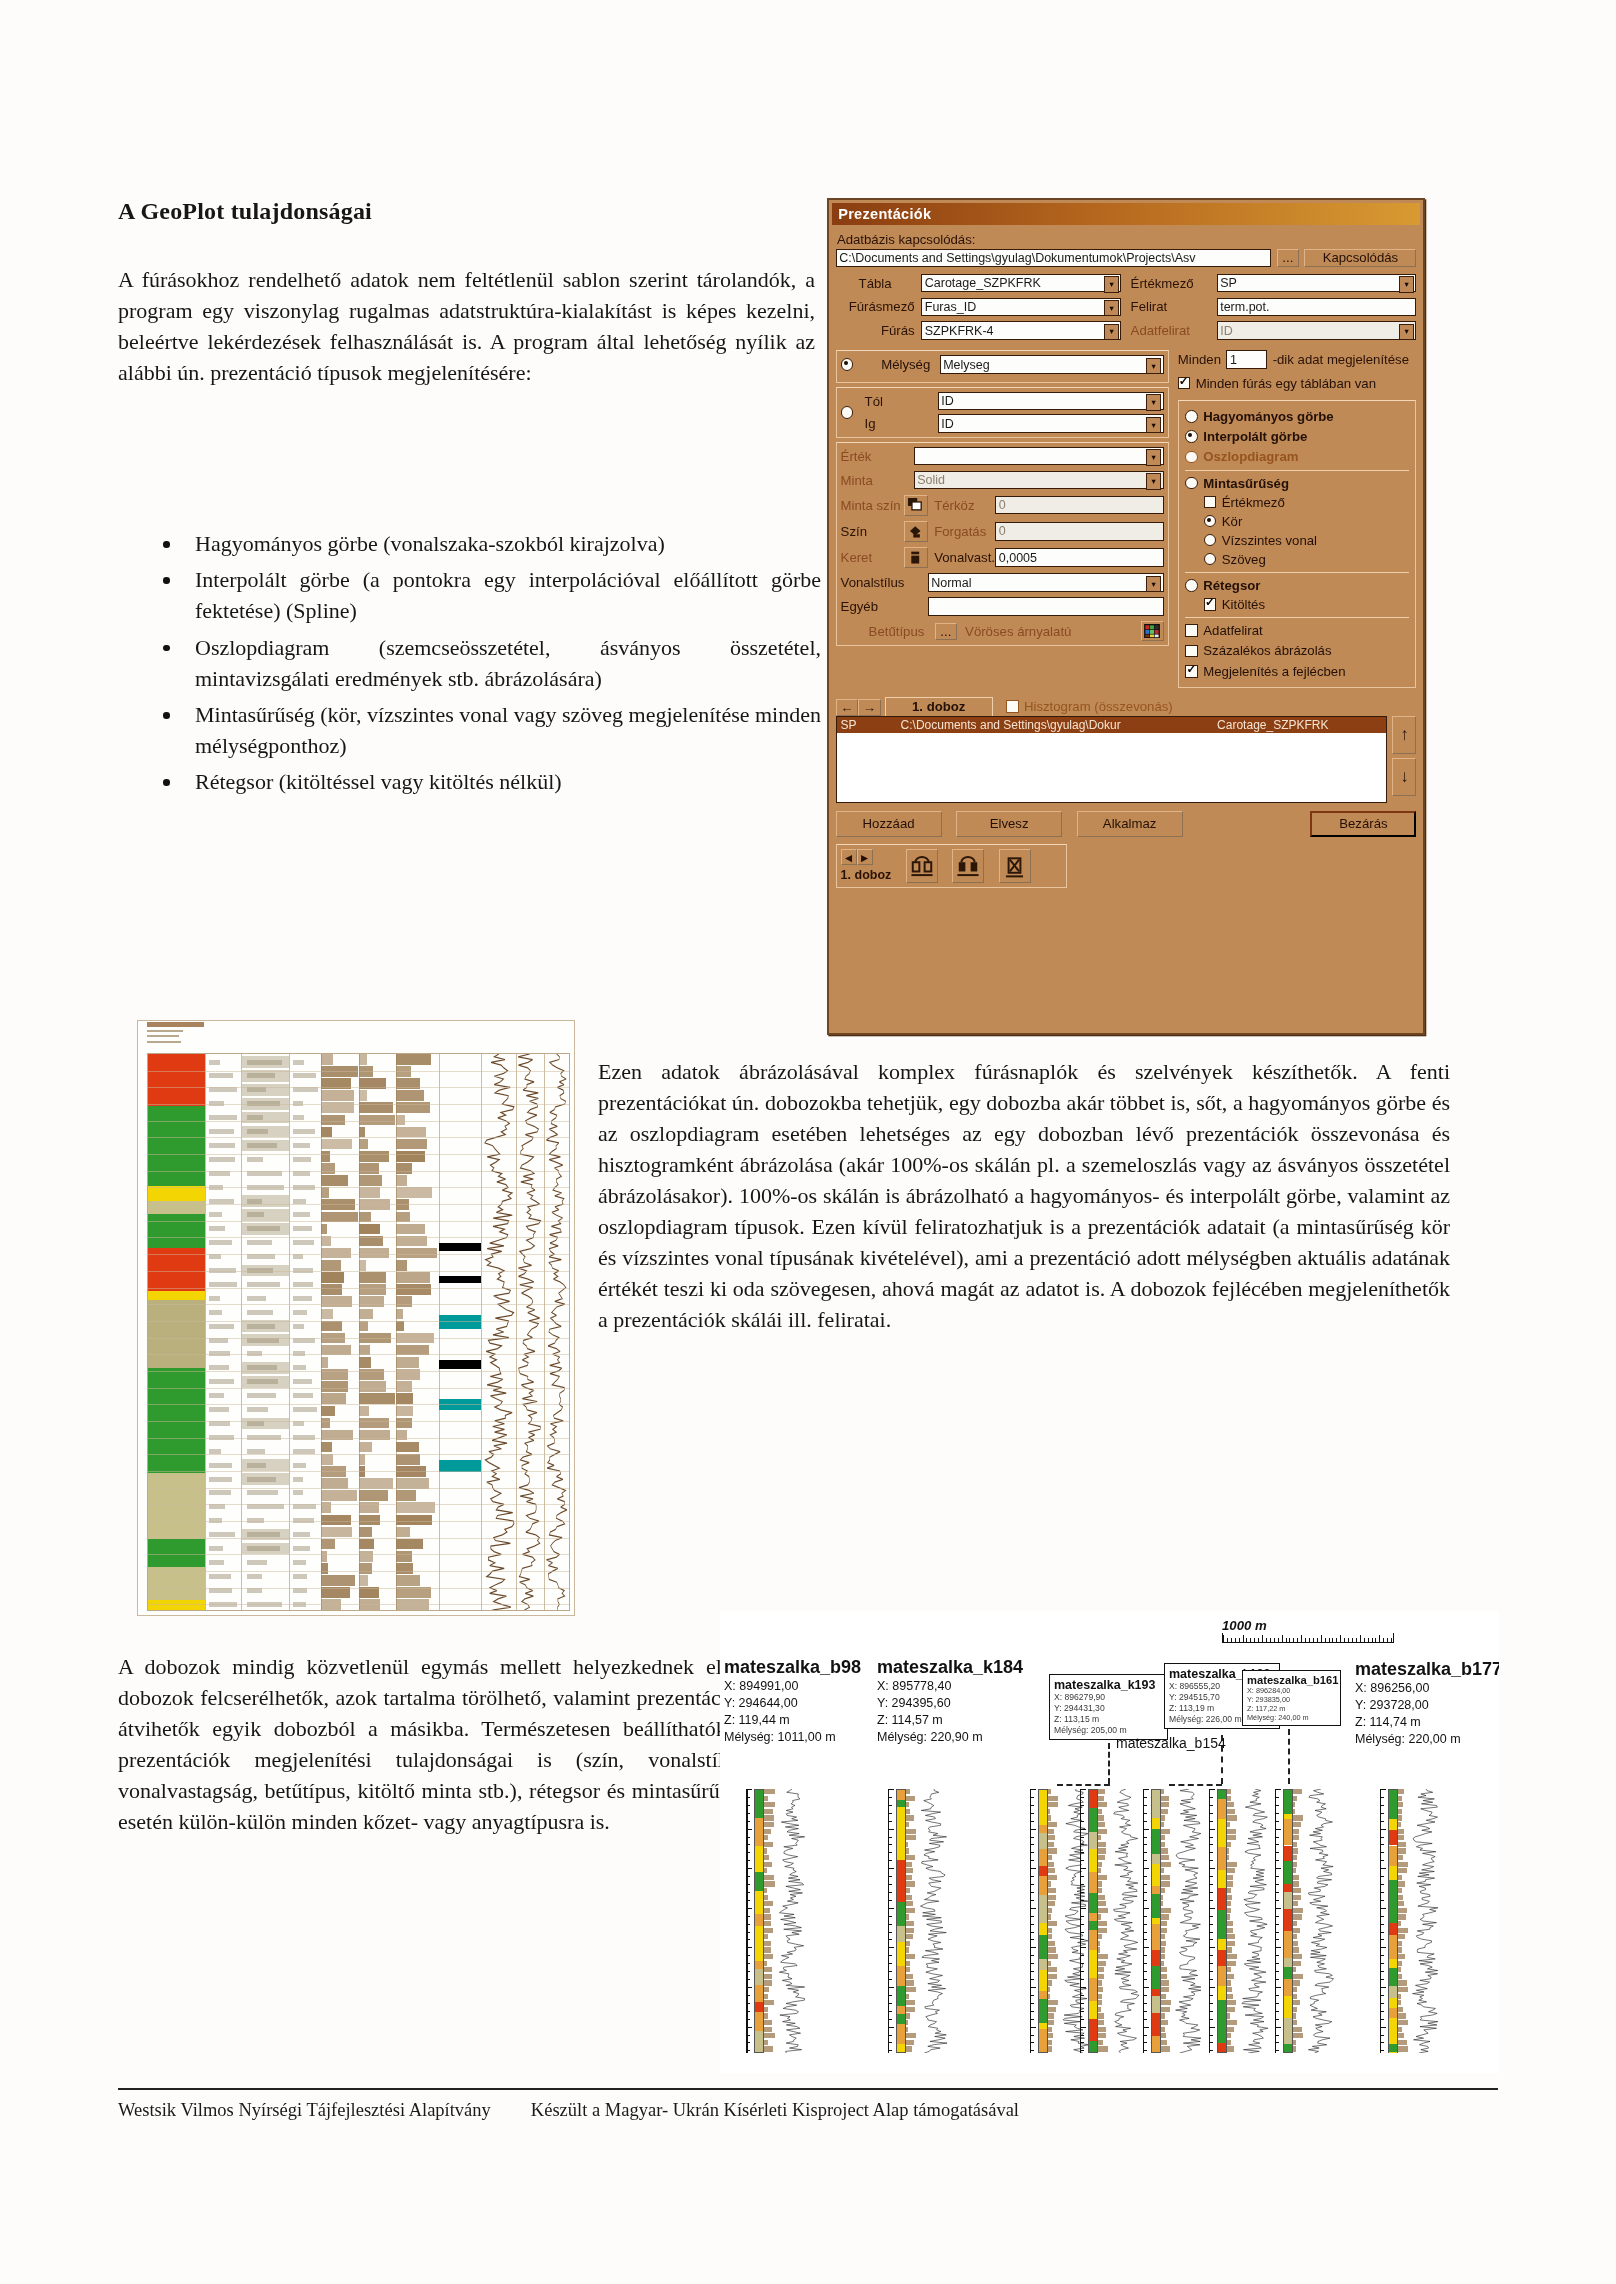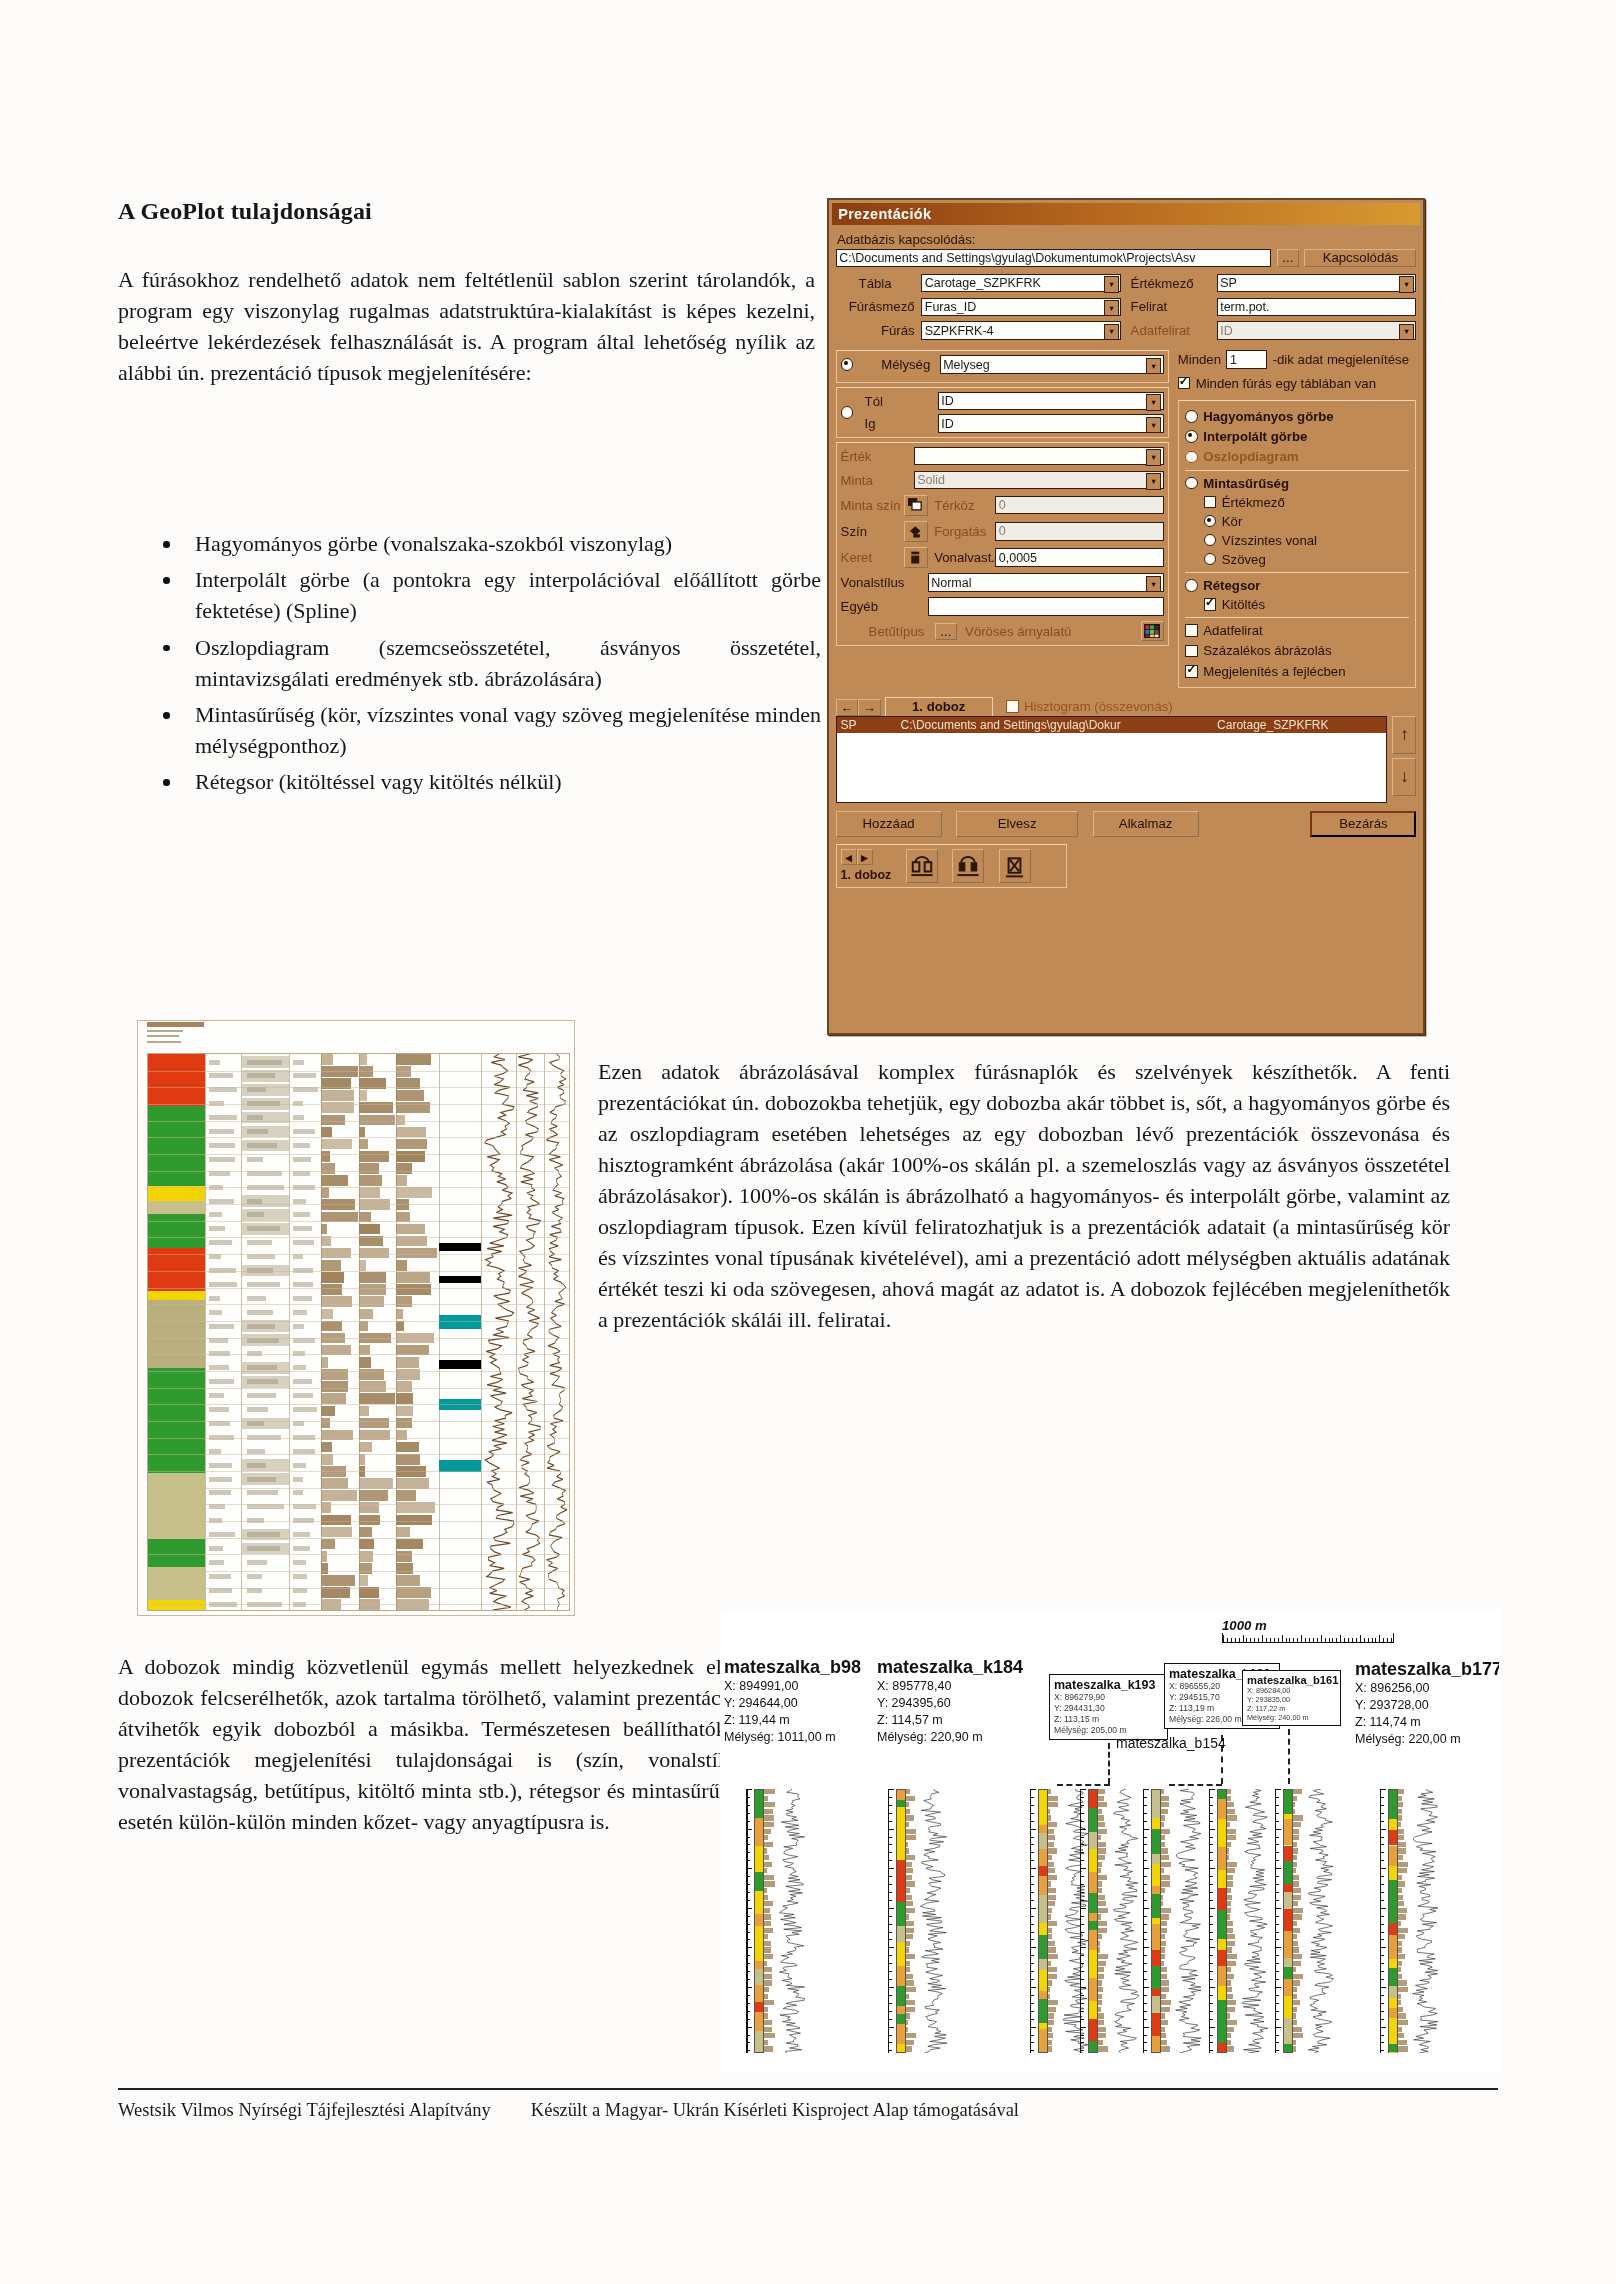--- a/index.html
+++ b/index.html
@@ -164,7 +164,7 @@
   <div class="para" id="p-intro">A fúrásokhoz rendelhető adatok nem feltétlenül sablon szerint tárolandók, a program egy viszonylag rugalmas adatstruktúra-kialakítást is képes kezelni, beleértve lekérdezések felhasználását is. A program által lehetőség nyílik az alábbi ún. prezentáció típusok megjelenítésére:</div>
 
   <ul class="bullets">
-    <li>Hagyományos görbe (vonalszaka-szokból viszonylag)</li>
+    <li>Hagyományos görbe (vonalszaka-szokból kirajzolva)</li>
     <li>Interpolált görbe (a pontokra egy interpolációval előállított görbe fektetése) (Spline)</li>
     <li>Oszlopdiagram (szemcseösszetétel, ásványos összetétel, mintavizsgálati eredmények stb. ábrázolására)</li>
     <li>Mintasűrűség (kör, vízszintes vonal vagy szöveg megjelenítése minden mélységponthoz)</li>

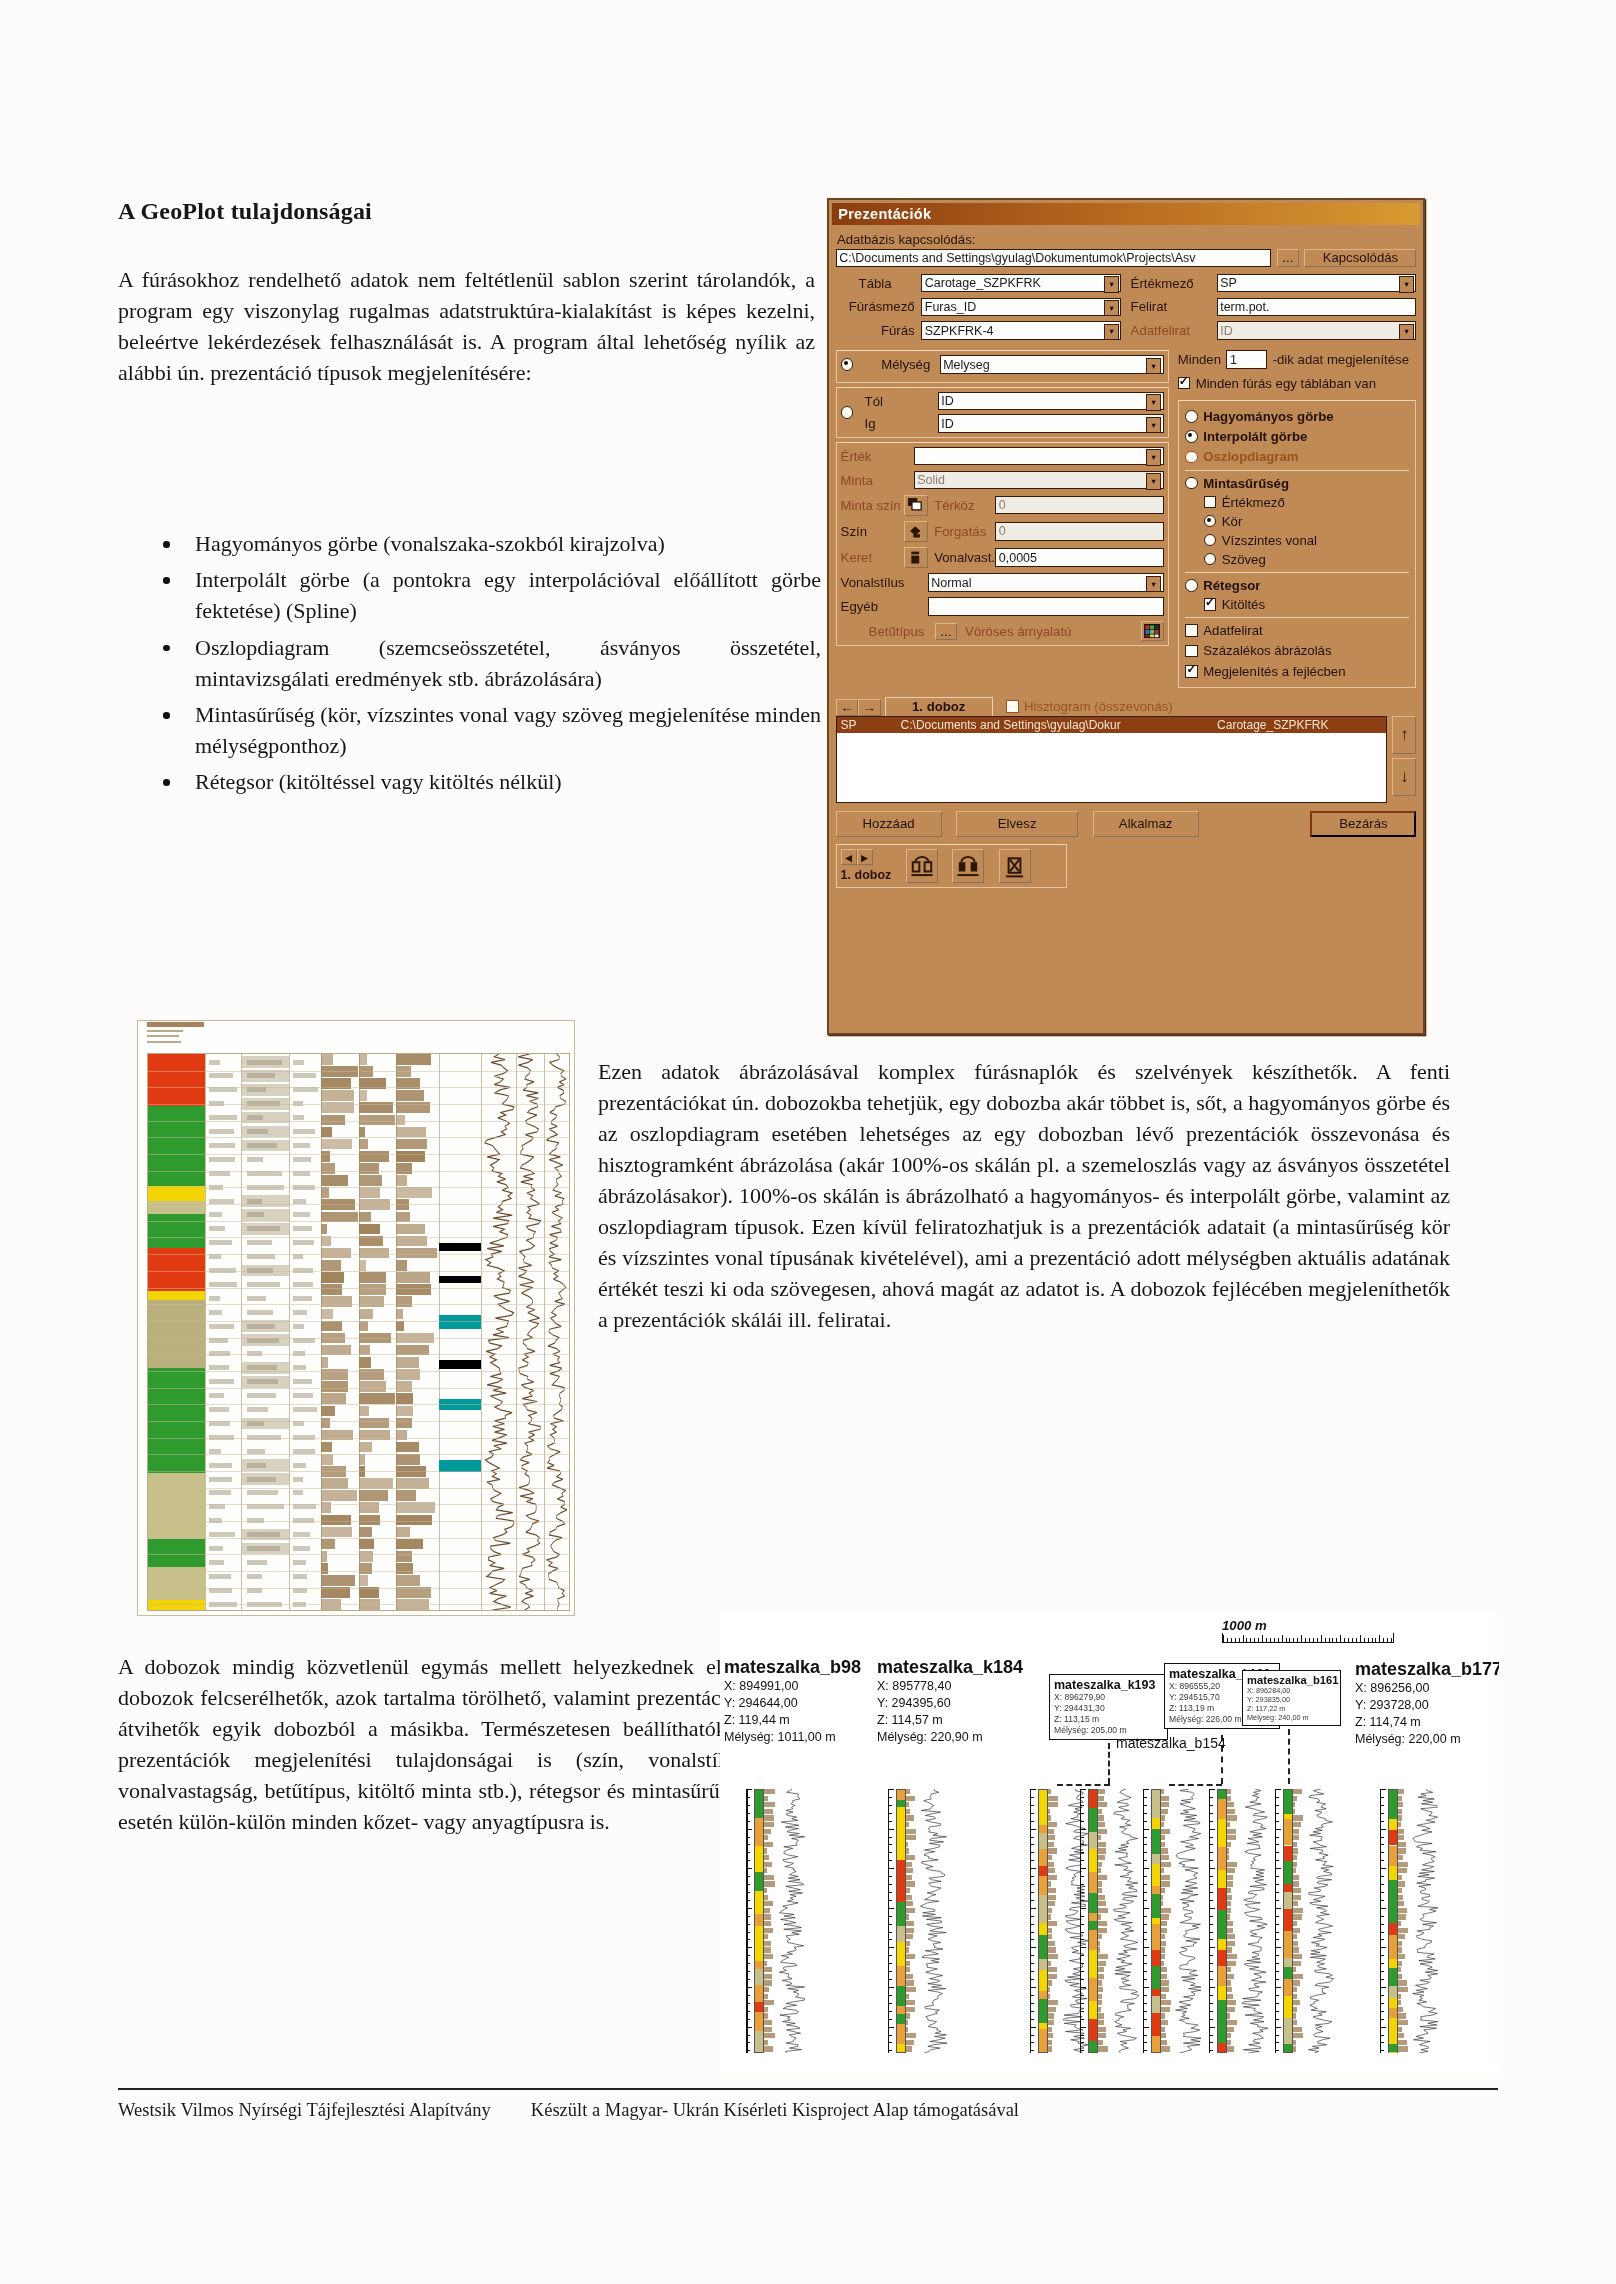--- a/index.html
+++ b/index.html
@@ -467,7 +467,7 @@
 
       <div style="display:flex;gap:14.5px;margin-top:8px;align-items:center;">
         <div class="btn" style="width:106px;height:26.4px;">Hozzáad</div>
-        <div class="btn" style="width:122px;height:26.4px;">Elvesz</div>
+        <div class="btn" style="width:106px;height:26.4px;">Elvesz</div>
         <div class="btn" style="width:106px;height:26.4px;">Alkalmaz</div>
         <div style="flex:1;"></div>
         <div class="btn" style="width:106px;height:26.4px;border-color:#2a1206;border-width:2px;">Bezárás</div>

